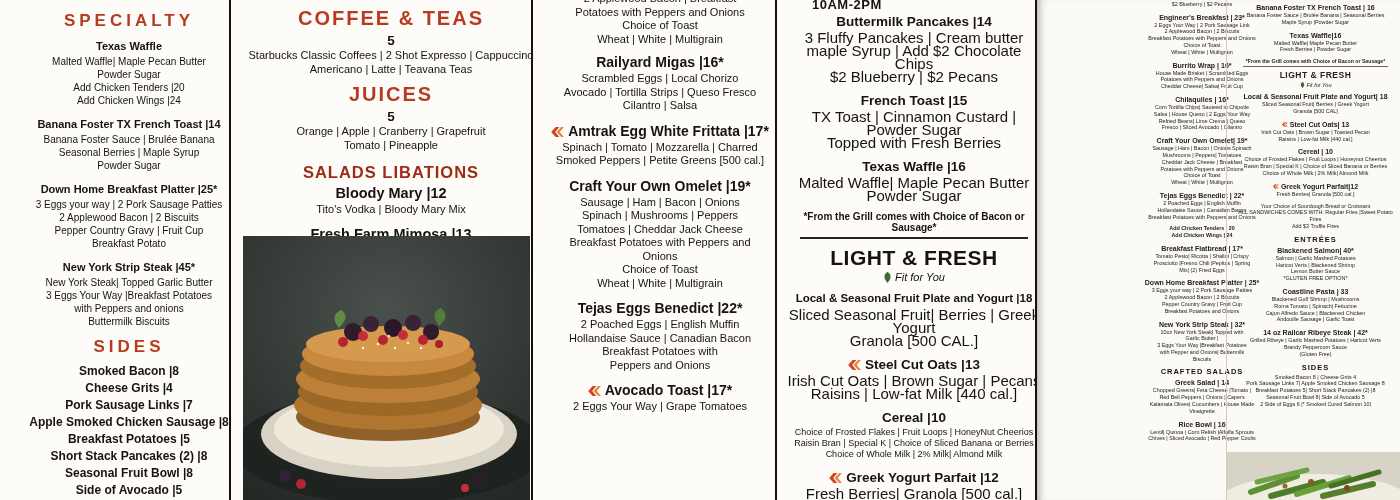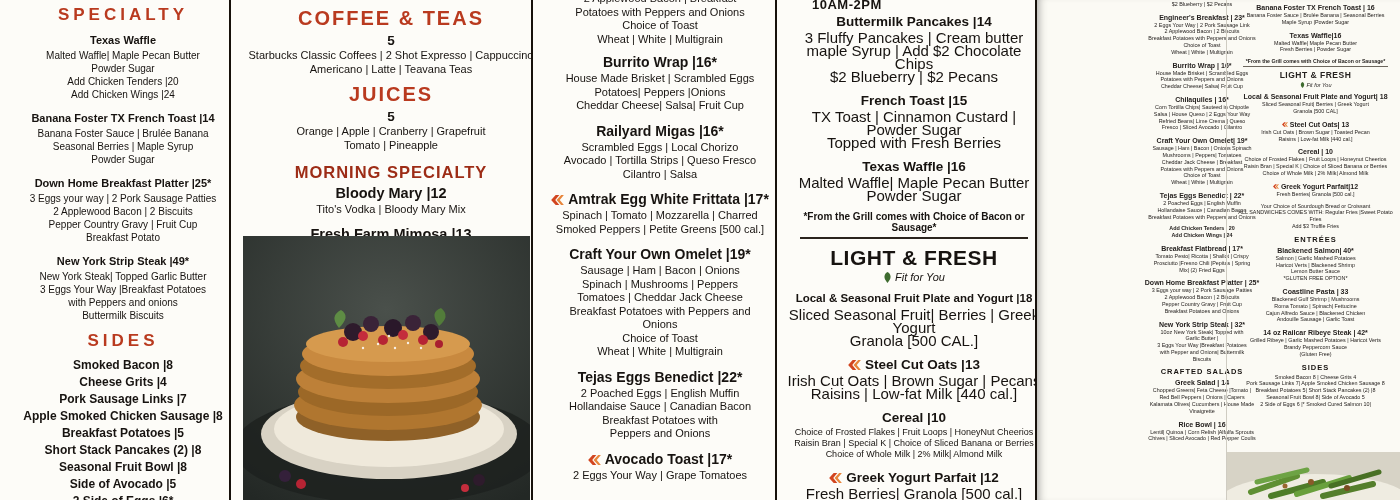--- a/index.html
+++ b/index.html
@@ -12,7 +12,7 @@
   .vline{position:absolute;top:0;bottom:0;background:#17110b;}
 
   
-  .col-specialty{left:2px;width:226px;padding:3px 8px;}
+  .col-specialty{left:8px;width:226px;padding:9px 8px;}
   .col-beverages{left:232px;width:298px;padding:0 10px;}
   .col-breakfast{left:534px;width:240px;padding:0 6px;}
   .col-griddle{left:778px;width:256px;padding:0 8px;}

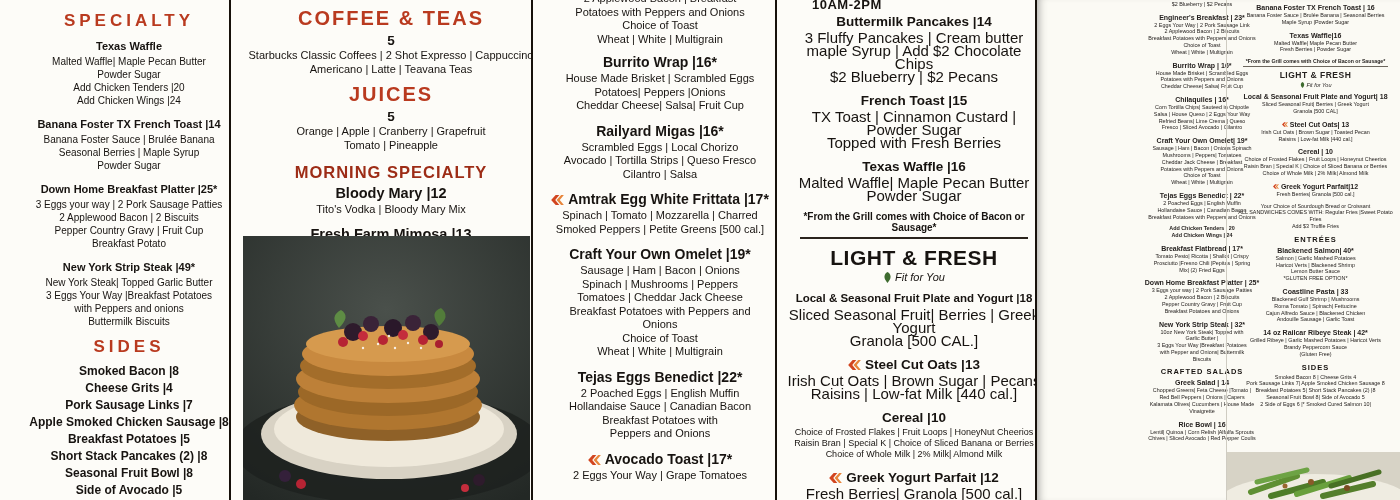--- a/index.html
+++ b/index.html
@@ -148,12 +148,6 @@
         <div class="desc-line">Potatoes with Peppers and Onions</div>
         <div class="desc-line">Choice of Toast</div>
         <div class="desc-line">Wheat | White | Multigrain</div>
-      </div>
-      <div class="menu-item">
-        <div class="item-name"><span>Burrito Wrap |16*</span></div>
-        <div class="desc-line">House Made Brisket | Scrambled Eggs</div>
-        <div class="desc-line">Potatoes| Peppers |Onions</div>
-        <div class="desc-line">Cheddar Cheese| Salsa| Fruit Cup</div>
       </div>
       <div class="menu-item">
         <div class="item-name"><span>Railyard Migas |16*</span></div>

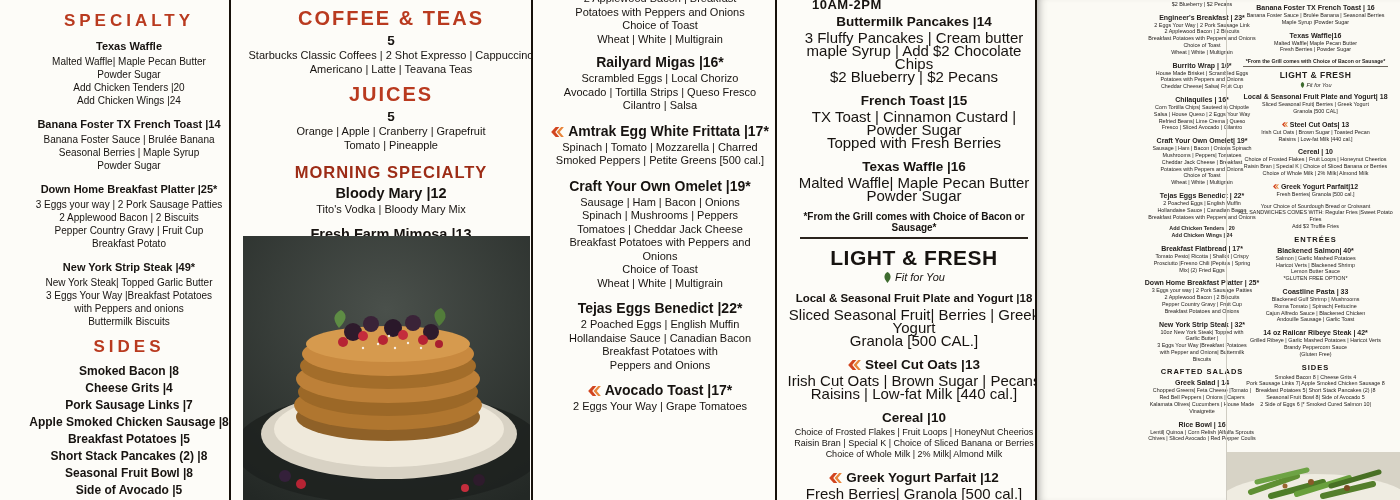--- a/index.html
+++ b/index.html
@@ -133,7 +133,7 @@
         <div class="desc-line">Orange | Apple | Cranberry | Grapefruit</div>
         <div class="desc-line">Tomato | Pineapple</div>
       </div>
-      <div class="section-header md">MORNING SPECIALTY</div>
+      <div class="section-header md">SALADS LIBATIONS</div>
       <div class="menu-item">
         <div class="item-name"><span>Bloody Mary |12</span></div>
         <div class="desc-line">Tito's Vodka | Bloody Mary Mix</div>

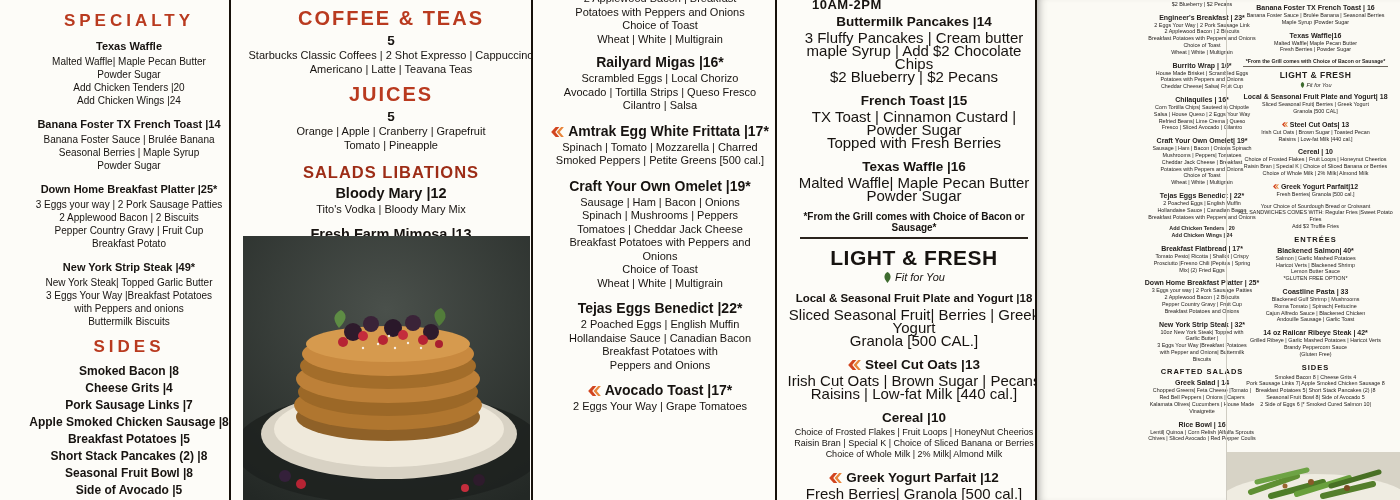--- a/index.html
+++ b/index.html
@@ -103,7 +103,7 @@
         <div class="desc-line">Breakfast Potato</div>
       </div>
       <div class="menu-item">
-        <div class="item-name"><span>New York Strip Steak |49*</span></div>
+        <div class="item-name"><span>New York Strip Steak |45*</span></div>
         <div class="desc-line">New York Steak| Topped Garlic Butter</div>
         <div class="desc-line">3 Eggs Your Way |Breakfast Potatoes</div>
         <div class="desc-line">with Peppers and onions</div>

